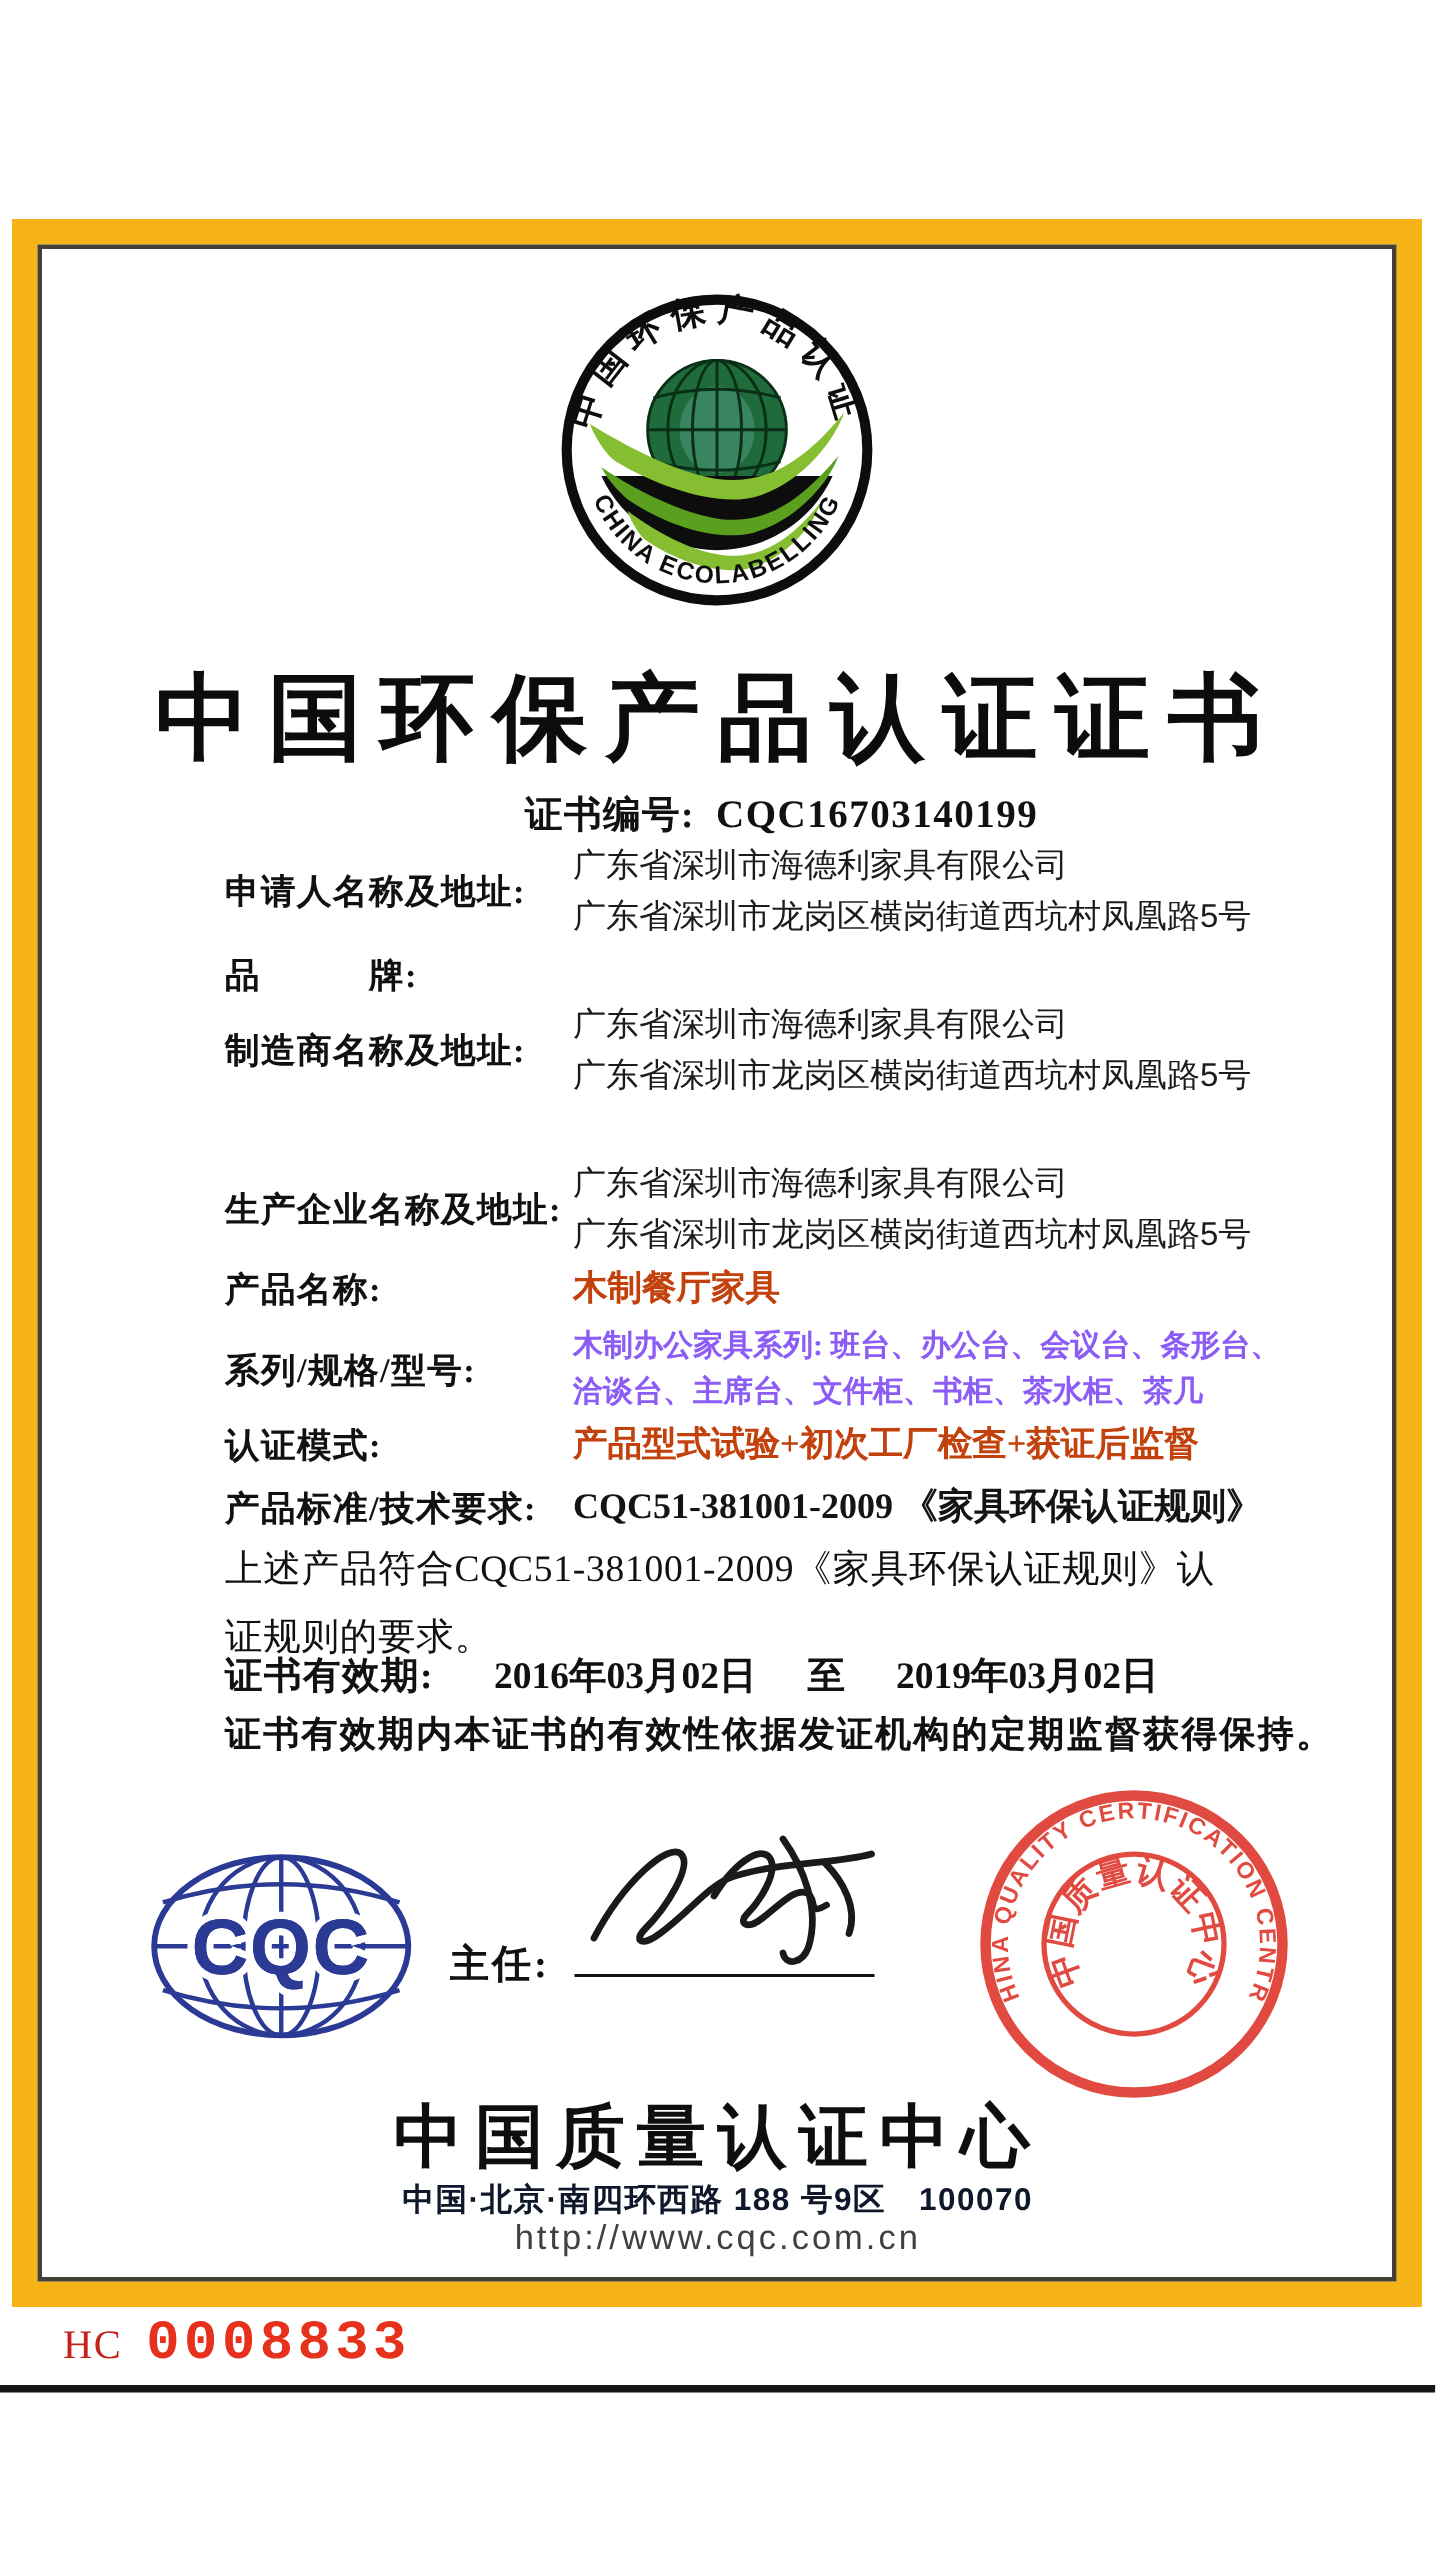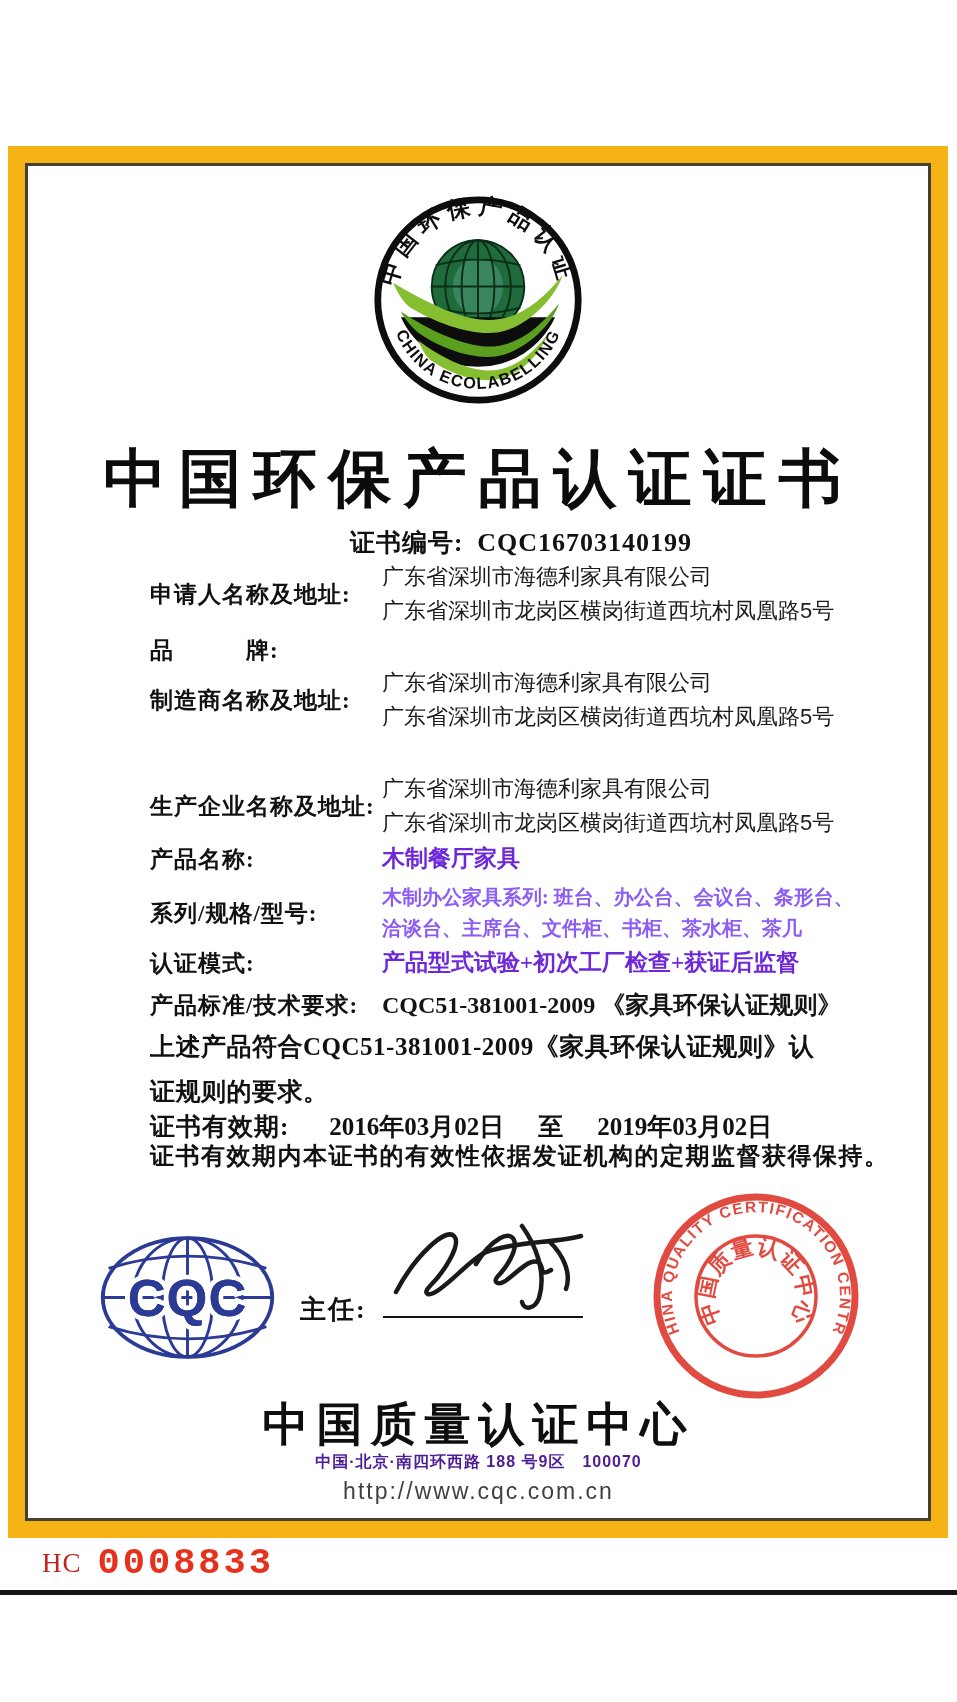--- a/index.html
+++ b/index.html
@@ -28,7 +28,7 @@
     font-size:23px; letter-spacing:1px; line-height:33px;}
   .fvalue{font-size:22px; line-height:34px; font-family:"Liberation Sans", sans-serif;
     color:#1c1c1c;}
-  .fvalue.kai{font-family:"Liberation Serif", serif; font-size:23px; font-weight:600; color:#6d28d9;}
+  .fvalue.kai{font-family:"Liberation Serif", serif; font-size:23px; font-weight:600; color:#c2410c;}
   .fvalue.small{font-family:"Liberation Serif", serif; font-size:20px; font-weight:600;
     width:478px; line-height:31px; color:#8b5cf6;}
   .fvalue.std{font-family:"Liberation Serif", serif; font-size:24px; font-weight:600; color:#141414;}

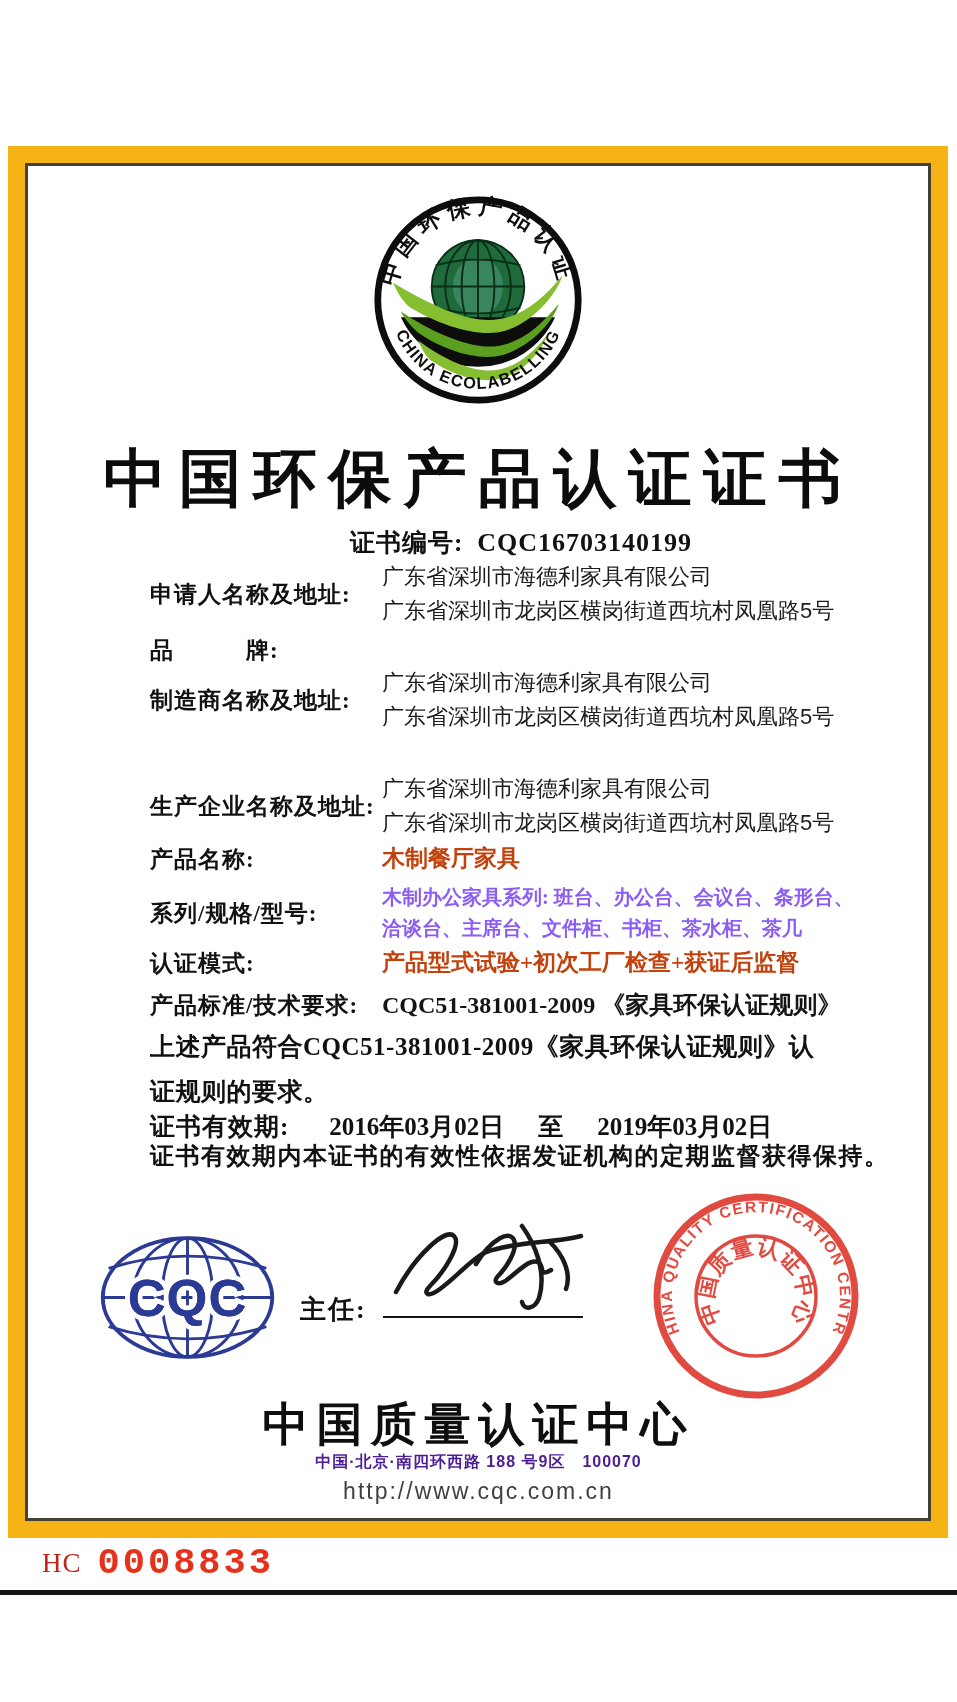--- a/index.html
+++ b/index.html
@@ -34,7 +34,7 @@
   .fvalue.std{font-family:"Liberation Serif", serif; font-size:24px; font-weight:600; color:#141414;}
   
   .statement{position:absolute; left:150px; top:1024px; width:676px;
-    font-weight:700; font-size:25px; line-height:45px; letter-spacing:0.5px;}
+    font-weight:400; font-size:25px; line-height:45px; letter-spacing:0.5px;}
   .validity{position:absolute; left:150px; top:1100px; display:flex; align-items:center; white-space:nowrap;margin-top:10px;}
   .validity .vlabel{font-weight:700; font-size:25px; letter-spacing:1px; margin-right:40px;}
   .validity .vdate{font-weight:600; font-size:25px;}

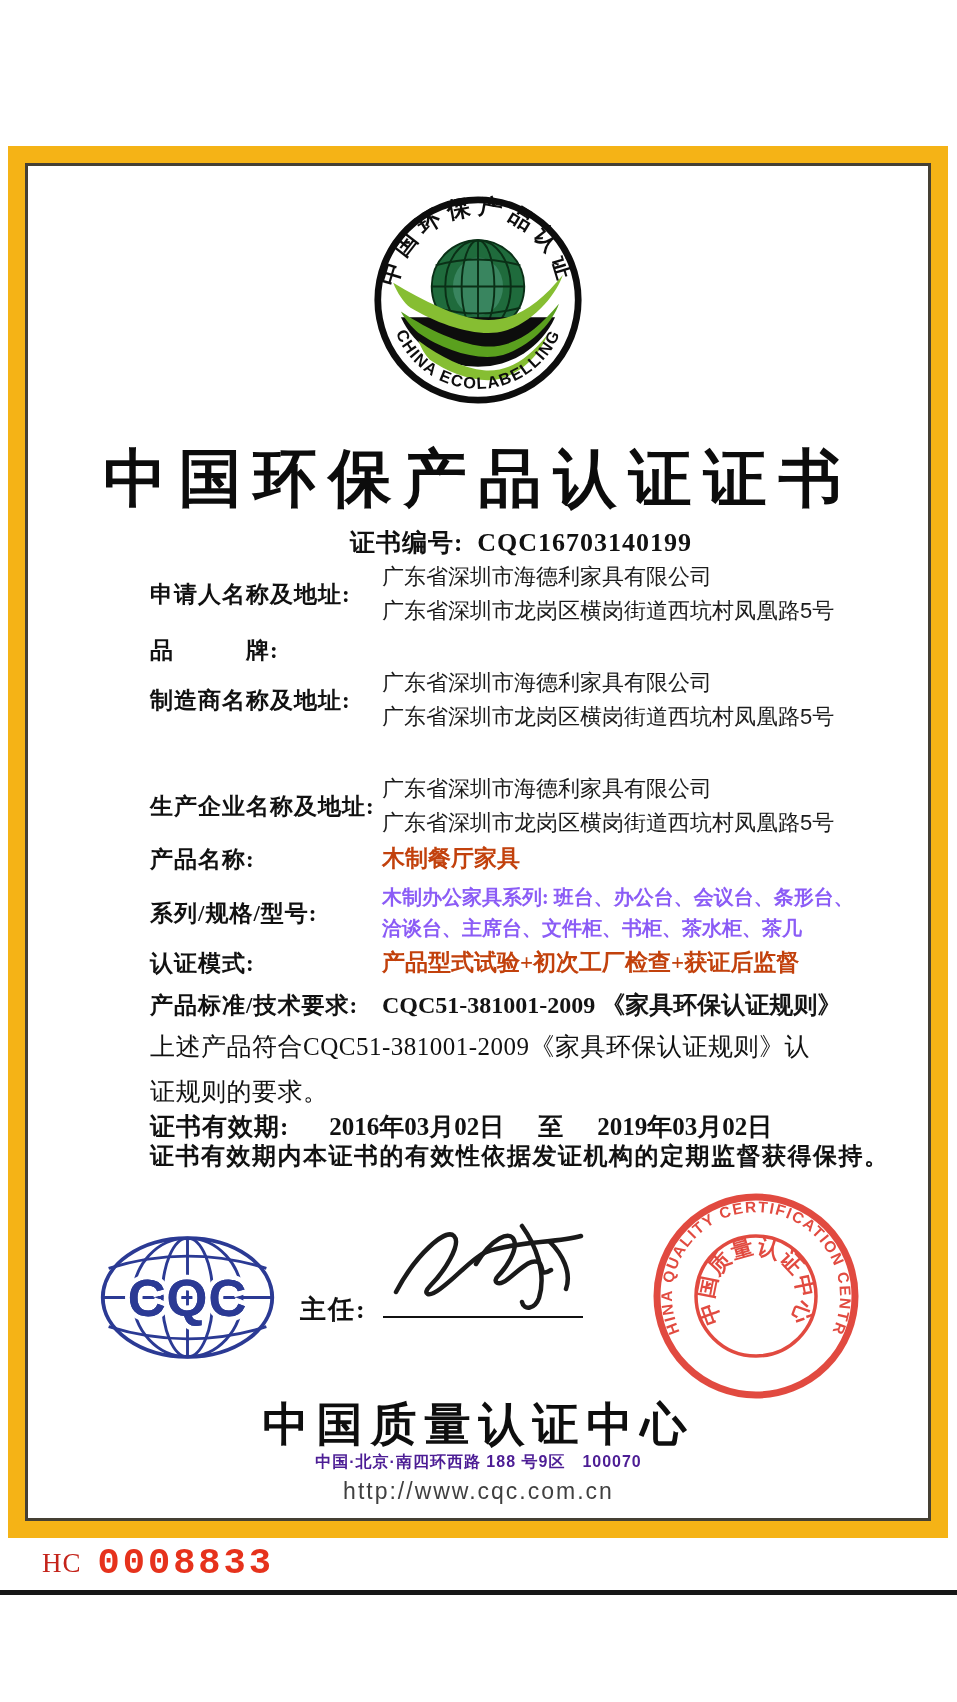--- a/index.html
+++ b/index.html
@@ -35,7 +35,7 @@
   
   .statement{position:absolute; left:150px; top:1024px; width:676px;
     font-weight:400; font-size:25px; line-height:45px; letter-spacing:0.5px;}
-  .validity{position:absolute; left:150px; top:1100px; display:flex; align-items:center; white-space:nowrap;margin-top:10px;}
+  .validity{position:absolute; left:150px; top:1100px; display:flex; align-items:center; white-space:nowrap;}
   .validity .vlabel{font-weight:700; font-size:25px; letter-spacing:1px; margin-right:40px;}
   .validity .vdate{font-weight:600; font-size:25px;}
   .validity .vsep{font-weight:700; font-size:25px; margin:0 34px;}

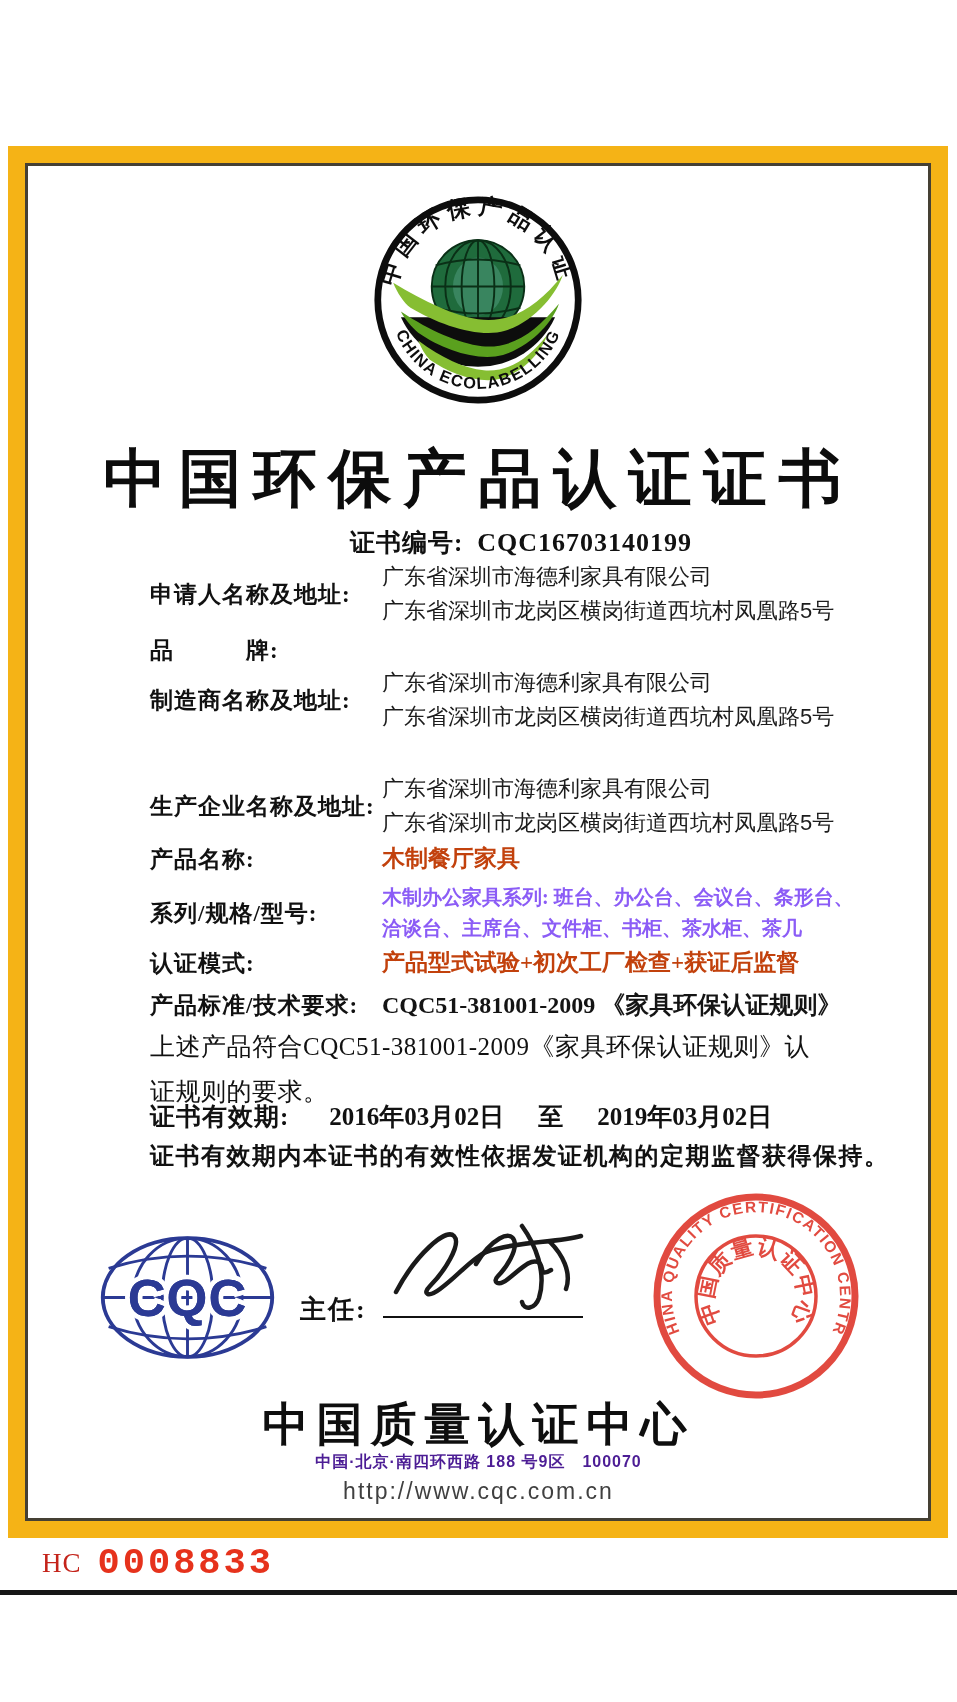--- a/index.html
+++ b/index.html
@@ -51,8 +51,8 @@
     font-family:"Liberation Sans", sans-serif; font-weight:600; font-size:46px;
     letter-spacing:8px; color:#0e0e0e; white-space:nowrap;}
   .footer-addr{position:absolute; left:0; right:0; top:1452px; text-align:center;
-    font-family:"Liberation Sans", sans-serif; font-weight:700; font-size:16px;
-    letter-spacing:1px; color:#4c1d95;}
+    font-family:"Liberation Sans", sans-serif; font-weight:700; font-size:21px;
+    letter-spacing:1px; color:#0f172a;}
   .footer-web{position:absolute; left:0; right:0; top:1478px; text-align:center;
     font-family:"Liberation Sans", sans-serif; font-weight:400; font-size:23px;
     letter-spacing:2px; color:#404040;}

